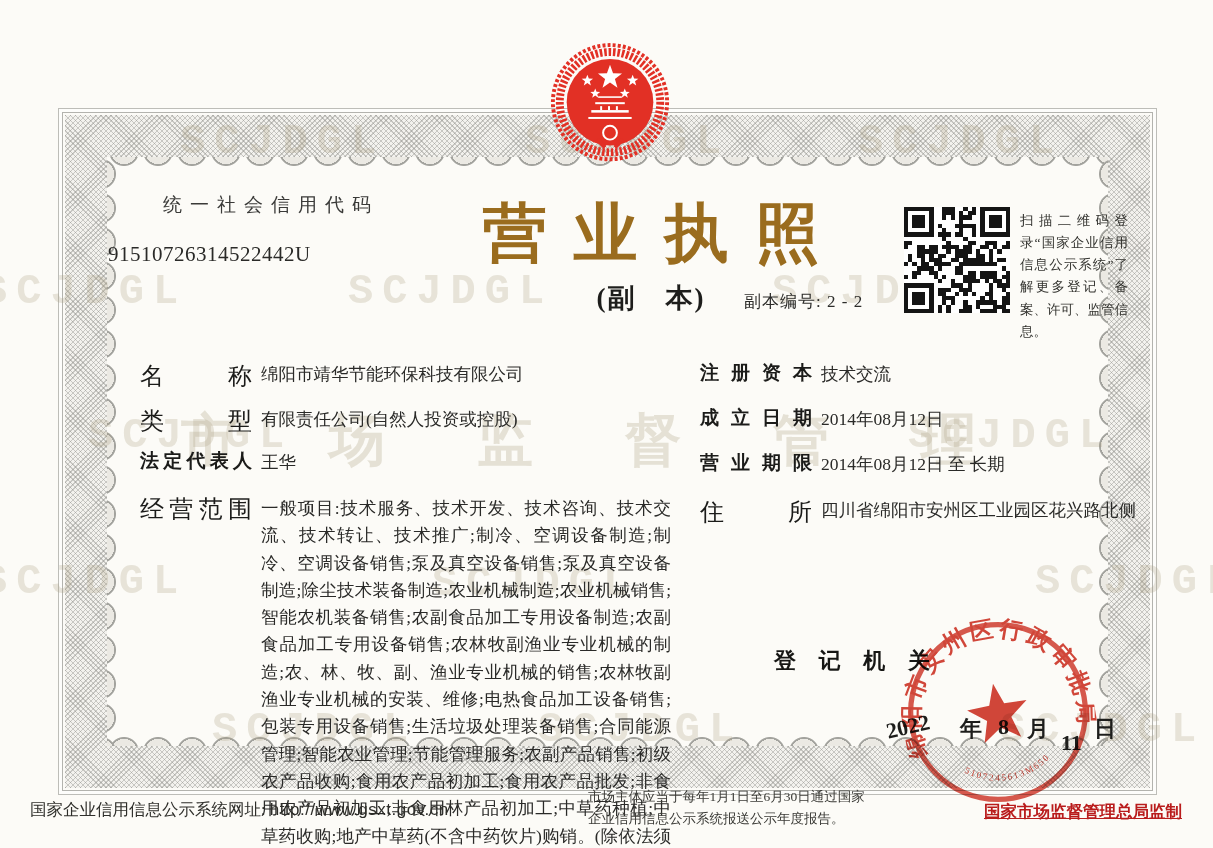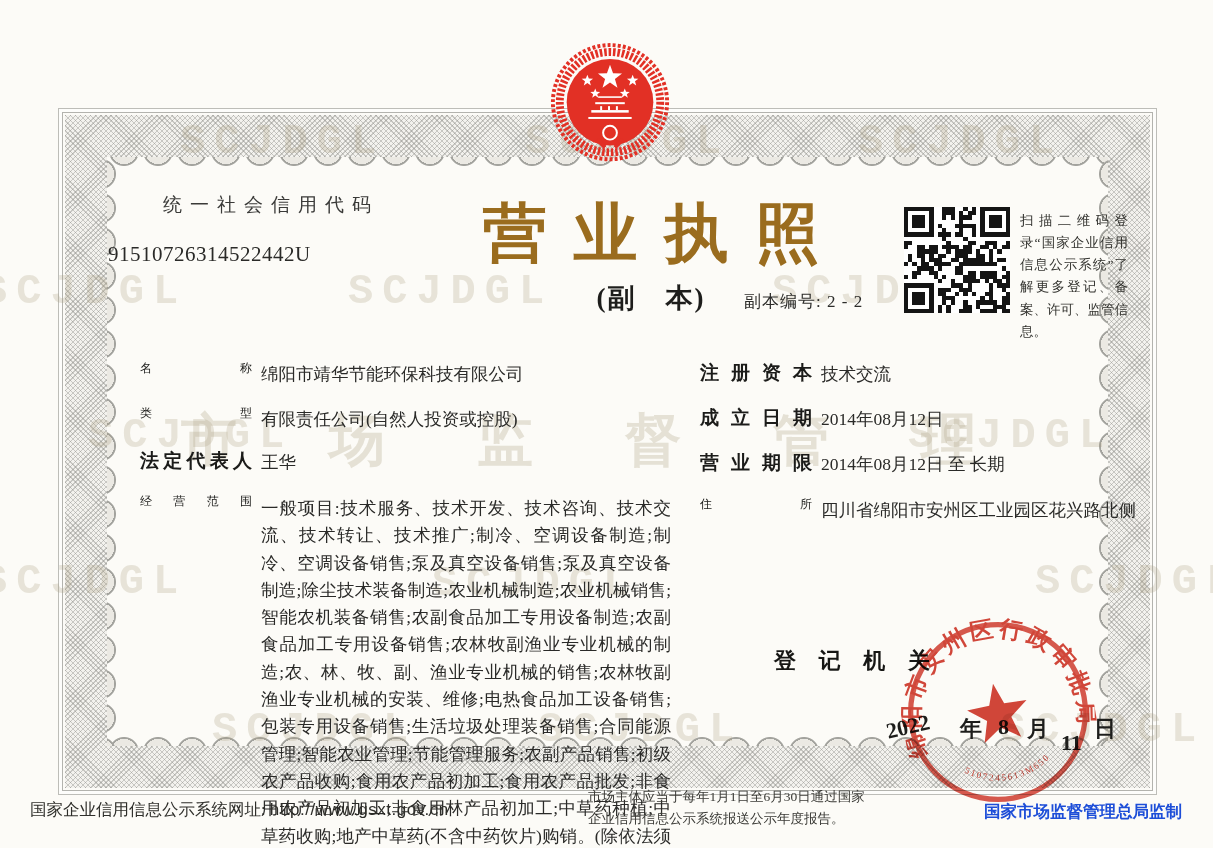--- a/index.html
+++ b/index.html
@@ -43,7 +43,7 @@
 
   
   .kv{position:absolute;display:flex;gap:9px;}
-  .kv .lab{width:112px;flex:none;text-align:justify;text-align-last:justify;font-size:12px;color:#1b1b19;}
+  .kv .lab{width:112px;flex:none;text-align:justify;text-align-last:justify;font-size:24px;color:#1b1b19;}
   .kv .lab.hei{font-family:"Liberation Sans","DejaVu Sans",sans-serif;font-weight:700;font-size:19px;}
   .kv .val{font-size:17.5px;color:#2a2a28;padding-top:2px;}
   .scope-val{width:410px;font-size:15.5px;line-height:1.56;text-align:justify;color:#2a2a28;padding-top:3px;}

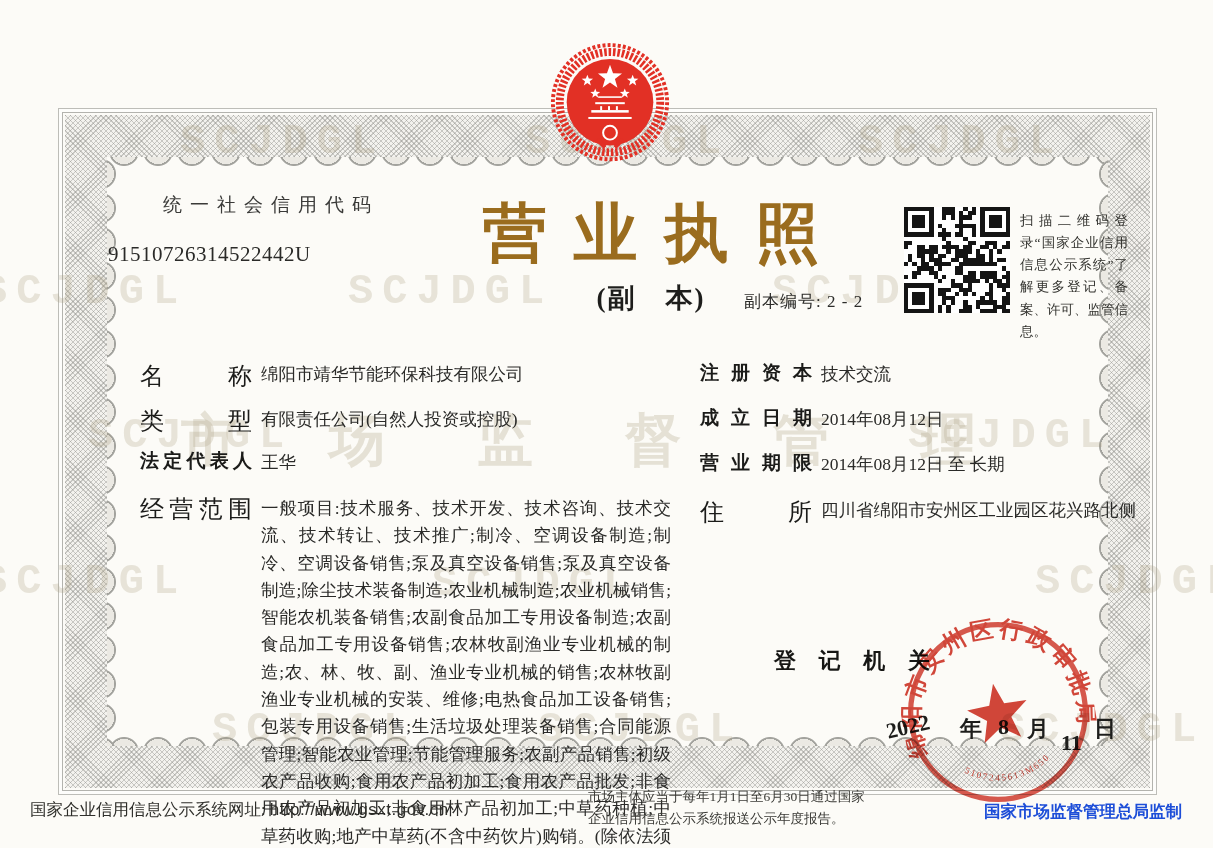--- a/index.html
+++ b/index.html
@@ -64,7 +64,7 @@
   .foot-left{position:absolute;left:30px;top:799px;font-size:16.5px;color:#2e2e2a;}
   .foot-left .url{font-family:Liberation Sans, sans-serif;font-size:17px;letter-spacing:.5px;}
   .foot-mid{position:absolute;left:588px;top:786px;width:278px;font-size:13.5px;line-height:1.62;color:#3a3a36;}
-  .foot-right{position:absolute;left:984px;top:801px;font-size:16.5px;font-weight:600;color:#1d4ed8;}
+  .foot-right{position:absolute;left:984px;top:801px;font-size:16.5px;font-weight:600;color:#b91c1c;text-decoration:underline;}
 
   .emblem{position:absolute;left:546px;top:38px;width:128px;height:154px;}
 </style>

